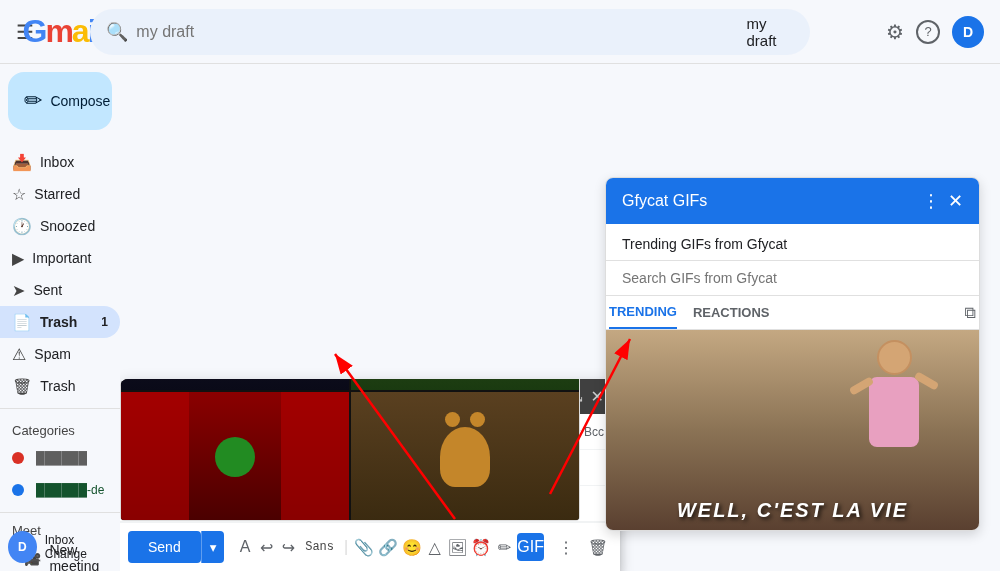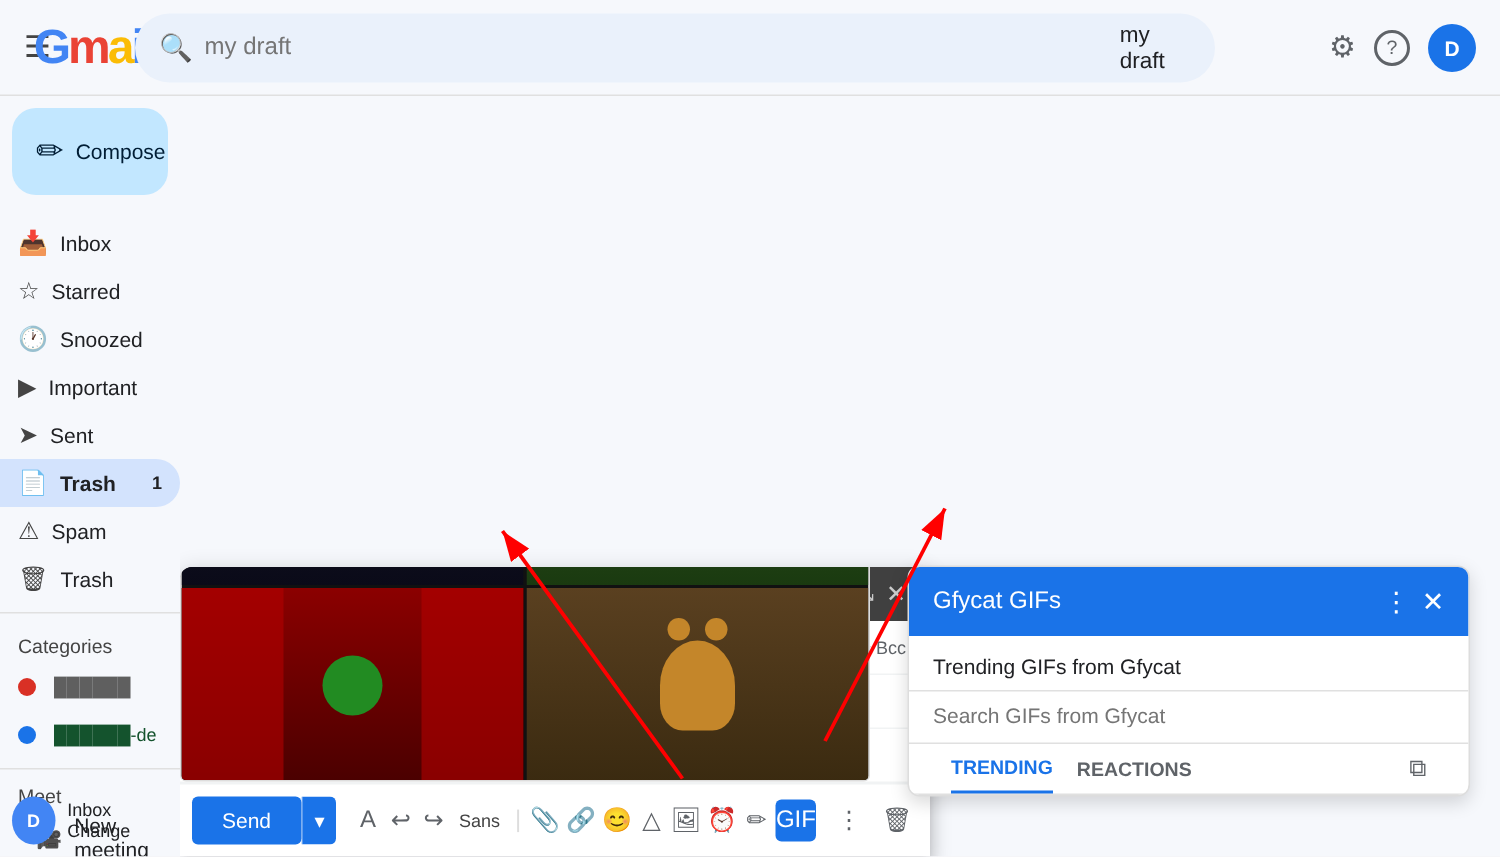--- a/index.html
+++ b/index.html
@@ -67,7 +67,7 @@
     .gfycat-trending-label { padding: 12px 16px 8px 16px; font-size: 14px; color: #202124; border-bottom: 1px solid #e0e0e0; }
     .gfycat-search { padding: 8px 16px; border-bottom: 1px solid #e0e0e0; }
     .gfycat-search input { width: 100%; border: none; outline: none; font-size: 14px; color: #5f6368; }
-    .gfycat-tabs { display: flex; padding: 0 28px; border-bottom: 1px solid #e0e0e0; gap: 16px; align-items: center; }
+    .gfycat-tabs { display: flex; padding: 0 3px; border-bottom: 1px solid #e0e0e0; gap: 16px; align-items: center; }
     .gfycat-tab { font-size: 13px; font-weight: bold; padding: 8px 0; cursor: pointer; color: #5f6368; }
     .gfycat-tab.active { color: #1a73e8; border-bottom: 2px solid #1a73e8; }
     .gfycat-gif-area { height: 200px; overflow: hidden; position: relative; }

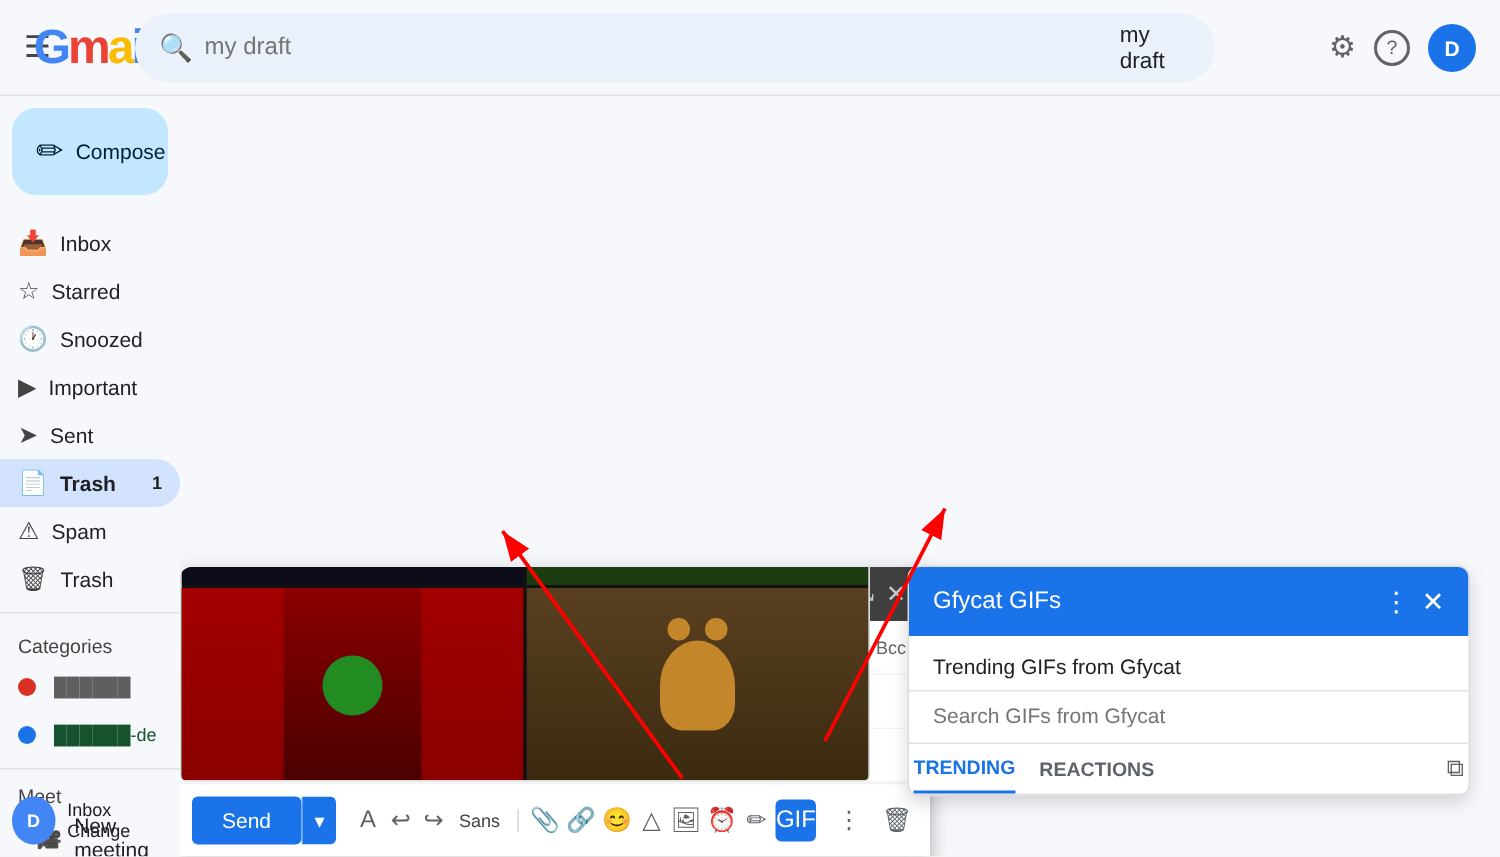--- a/index.html
+++ b/index.html
@@ -294,6 +294,21 @@
         <span style="margin-left:auto; cursor:pointer; color:#5f6368;">⧉</span>
       </div>
 
+      <div class="gfycat-gif-area">
+
+        <div style="width:100%; height:100%; background:linear-gradient(180deg, #c4a882 0%, #8b7355 50%, #5a4030 100%); display:flex; flex-direction:column; align-items:center; justify-content:flex-end; padding:8px; position:relative;">
+
+          <div style="position:absolute; top:10px; right:60px; display:flex; flex-direction:column; align-items:center;">
+            <div style="width:35px; height:35px; background:#d4a574; border-radius:50%; border:2px solid #c49060;"></div>
+            <div style="width:50px; height:70px; background:#e8a0c0; border-radius:8px; margin-top:2px; position:relative;">
+
+              <div style="position:absolute; left:-20px; top:5px; width:25px; height:8px; background:#d4a574; border-radius:4px; transform:rotate(-30deg);"></div>
+              <div style="position:absolute; right:-20px; top:0px; width:25px; height:8px; background:#d4a574; border-radius:4px; transform:rotate(30deg);"></div>
+            </div>
+          </div>
+          <div style="font-size:20px; font-weight:900; color:white; text-shadow: 2px 2px 4px rgba(0,0,0,0.8); font-style:italic; letter-spacing:2px; text-align:center;">WELL, C'EST LA VIE</div>
+        </div>
+      </div>
     </div>
 
     <svg class="arrow-overlay" viewBox="0 0 880 507" preserveAspectRatio="none" style="position:absolute; top:0; left:0; width:100%; height:100%; pointer-events:none; z-index:100;">

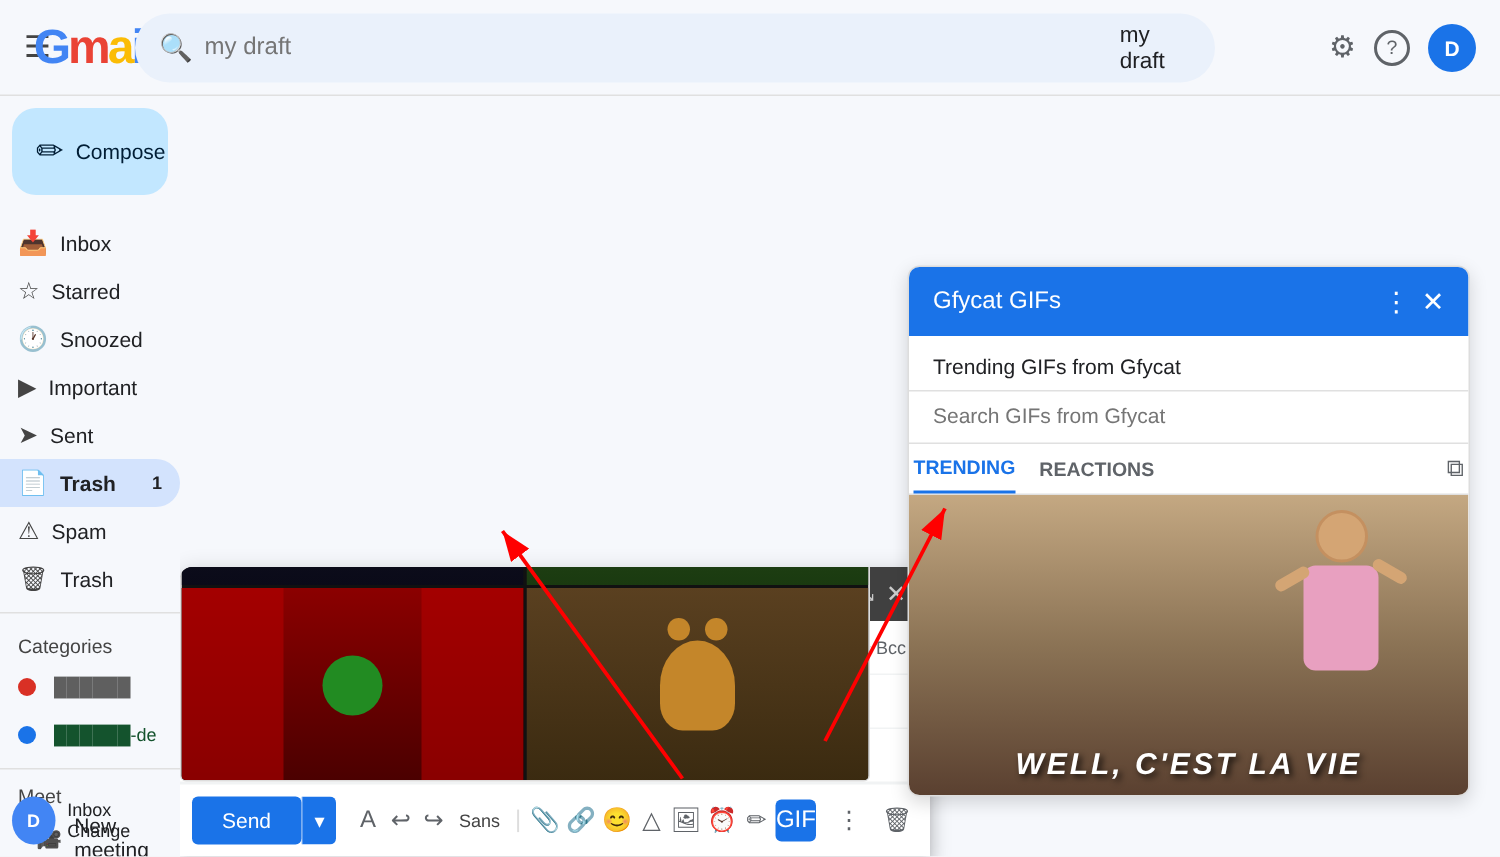--- a/index.html
+++ b/index.html
@@ -255,7 +255,7 @@
         <span class="toolbar-icon" title="Formatting">A</span>
         <span class="toolbar-icon">↩</span>
         <span class="toolbar-icon">↪</span>
-        <span style="font-size:12px; color:#444; margin: 0 4px;">Sans</span>
+        <span style="font-size:12px; color:#444; margin: 0 4px; font-family: Liberation Mono, monospace;">Sans</span>
         <span style="color:#ddd; margin: 0 2px;">|</span>
         <span class="toolbar-icon">📎</span>
         <span class="toolbar-icon">🔗</span>

